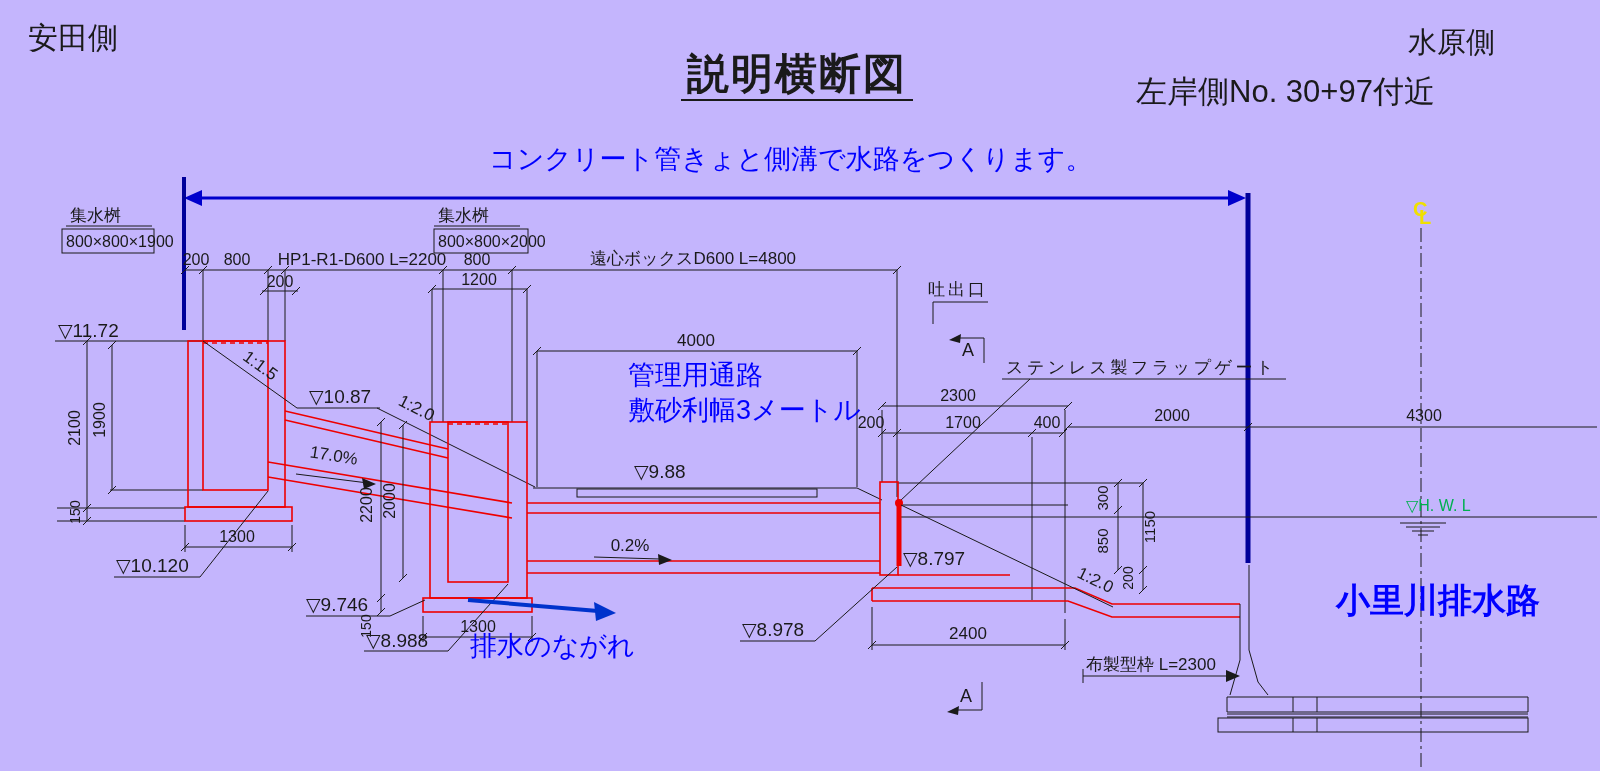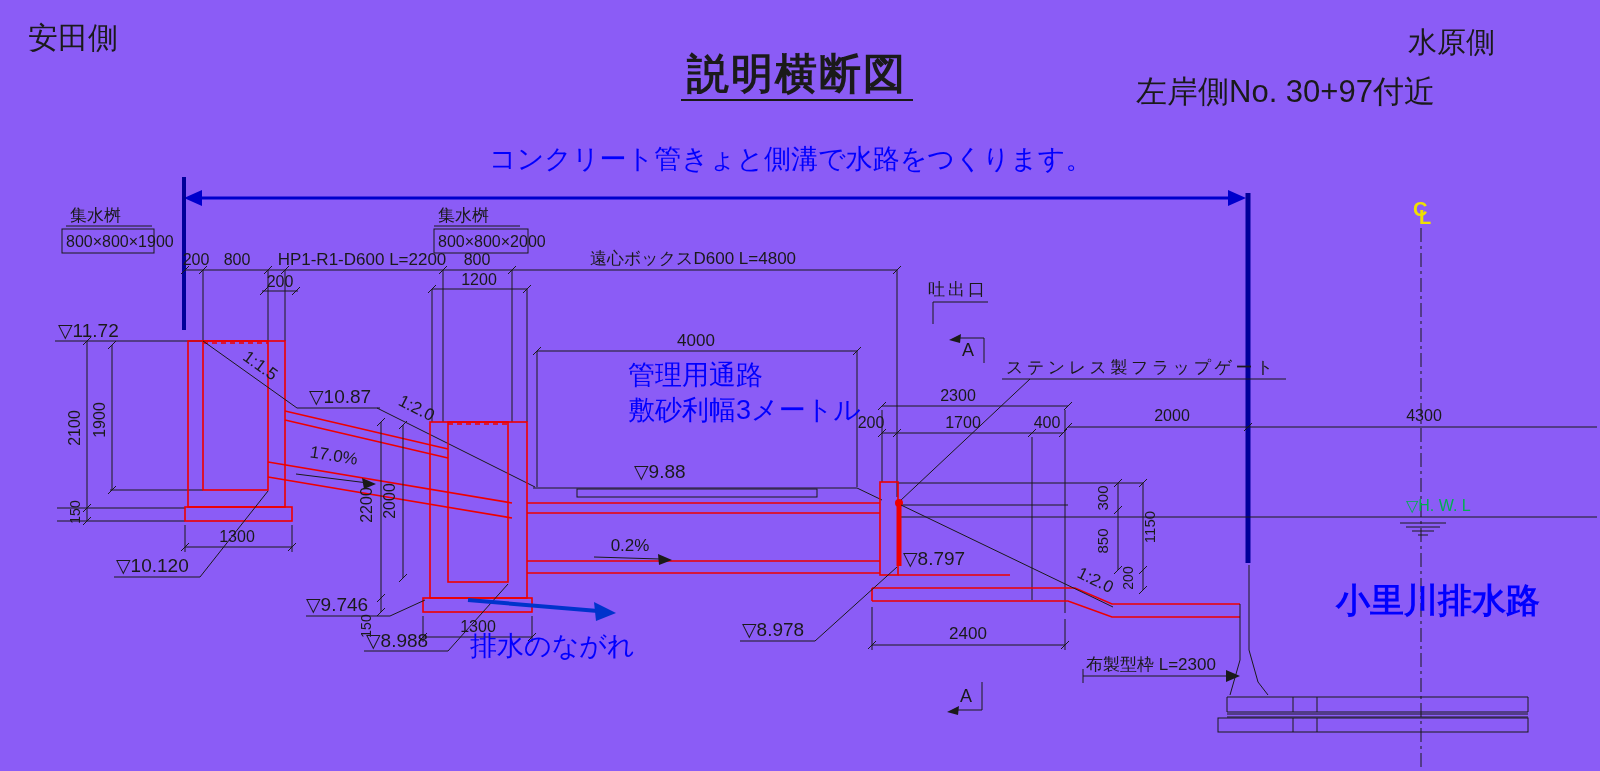--- a/index.html
+++ b/index.html
@@ -3,7 +3,7 @@
 <meta charset="utf-8">
 <style>
   html,body{margin:0;padding:0;background:#ffffff;}
-  #stage{position:relative;width:1600px;height:771px;background:#8b5cf6;overflow:hidden;
+  #stage{position:relative;width:1600px;height:771px;background:#c4b5fd;overflow:hidden;
          font-family:"Liberation Sans","DejaVu Sans",sans-serif;}
   svg text{font-family:"Liberation Sans","DejaVu Sans",sans-serif;}
   .k-line{stroke:#1a1a1a;stroke-width:1;fill:none;}

